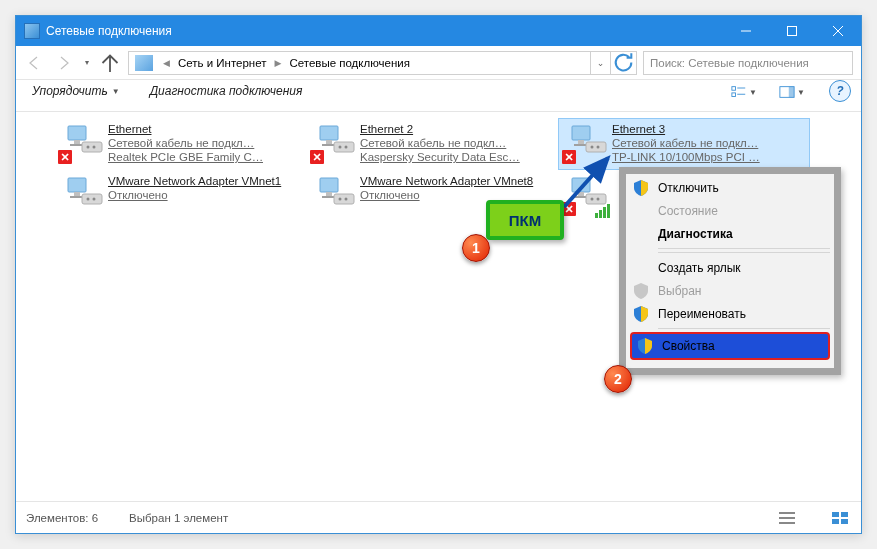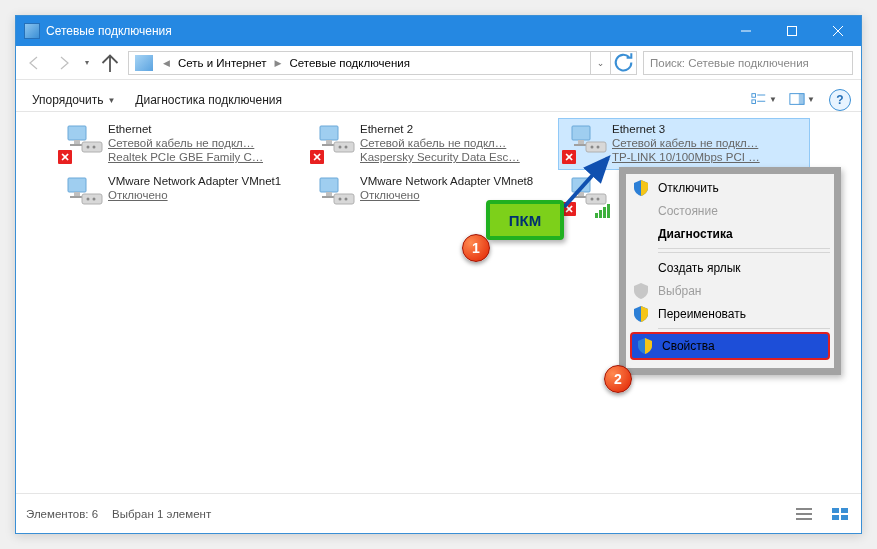--- a/index.html
+++ b/index.html
@@ -28,7 +28,7 @@
 .searchbox { width: 210px; height: 24px; border: 1px solid #d0d0d0; display: flex; align-items: center; padding-left: 6px; font-size: 11.5px; color: #888; margin-right: 4px; }
 
 
-.cmdbar { height: 32px; border-bottom: 1px solid #e5e5e5; display: flex; align-items: flex-end; padding: 0 10px; gap: 8px; font-size: 12px; color: #222; }
+.cmdbar { height: 32px; border-bottom: 1px solid #e5e5e5; display: flex; align-items: flex-start; padding: 0 10px; gap: 18px; font-size: 12px; color: #222; font-style: italic; }
 .cmd-item { display: flex; align-items: center; gap: 4px; padding: 4px 6px; }
 .cmd-item .dd-caret { font-size: 8px; color: #555; }
 .cmdbar .spacer { flex: 1; }

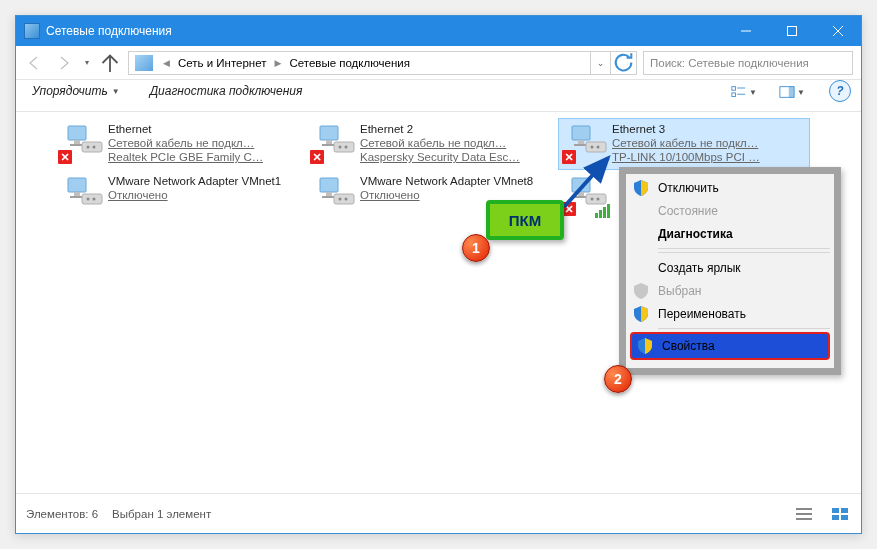--- a/index.html
+++ b/index.html
@@ -47,7 +47,7 @@
 .ad-icon .bars { position: absolute; right: 2px; bottom: 0; display:flex; align-items:end; gap:1px; }
 .ad-icon .bars span { width:3px; background:#3db03d; display:block; }
 .ad-icon .bars span:nth-child(1){height:5px}.ad-icon .bars span:nth-child(2){height:8px}.ad-icon .bars span:nth-child(3){height:11px}.ad-icon .bars span:nth-child(4){height:14px}
-.ad-text .name { color: #222; }
+.ad-text .name { color: #222; text-decoration: underline; }
 .ad-text .l2, .ad-text .l3 { color: #666; white-space: nowrap; overflow: hidden; text-overflow: ellipsis; max-width: 190px; text-decoration: underline; }
 
 

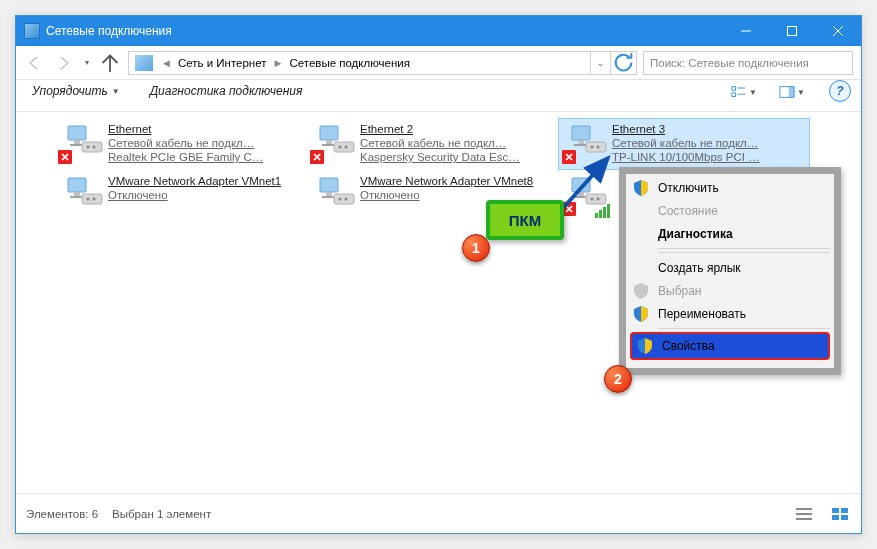--- a/index.html
+++ b/index.html
@@ -67,7 +67,7 @@
 .b2 { left: 588px; top: 253px; }
 
 
-.statusbar { position: absolute; bottom: 0; left: 0; right: 0; height: 40px; border-top: 1px solid #e5e5e5; display: flex; align-items: center; padding: 0 10px; font-size: 11.5px; color: #555; gap: 14px; }
+.statusbar { position: absolute; bottom: 0; left: 0; right: 0; height: 32px; border-top: 1px solid #e5e5e5; display: flex; align-items: center; padding: 0 10px; font-size: 11.5px; color: #555; gap: 31px; }
 .statusbar .spacer { flex: 1; }
 .sb-view { width: 22px; height: 18px; display:flex; align-items:center; justify-content:center; }
 </style>

